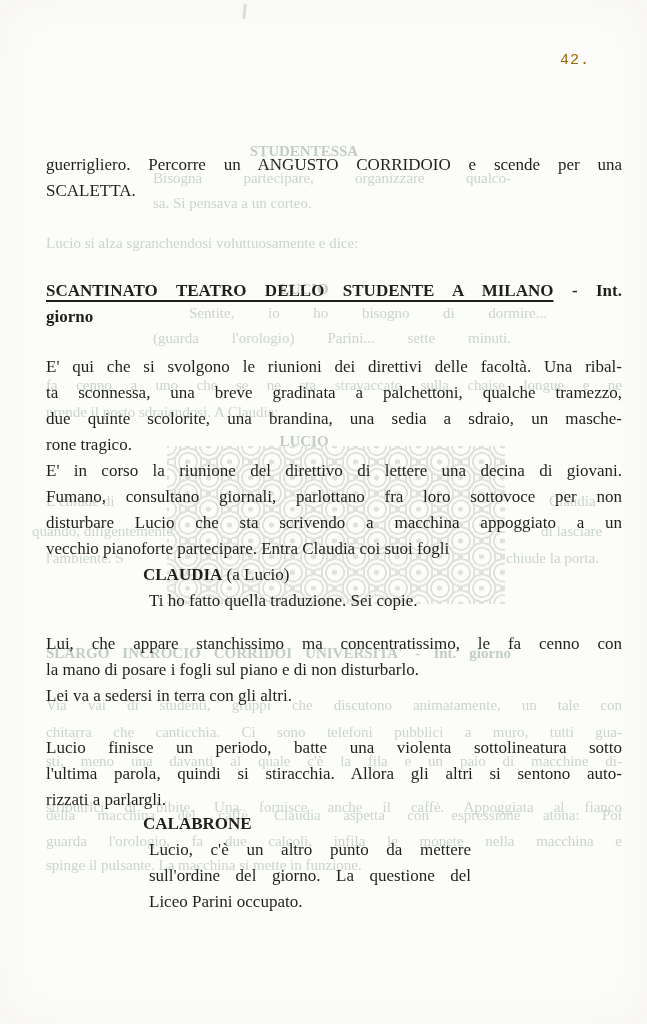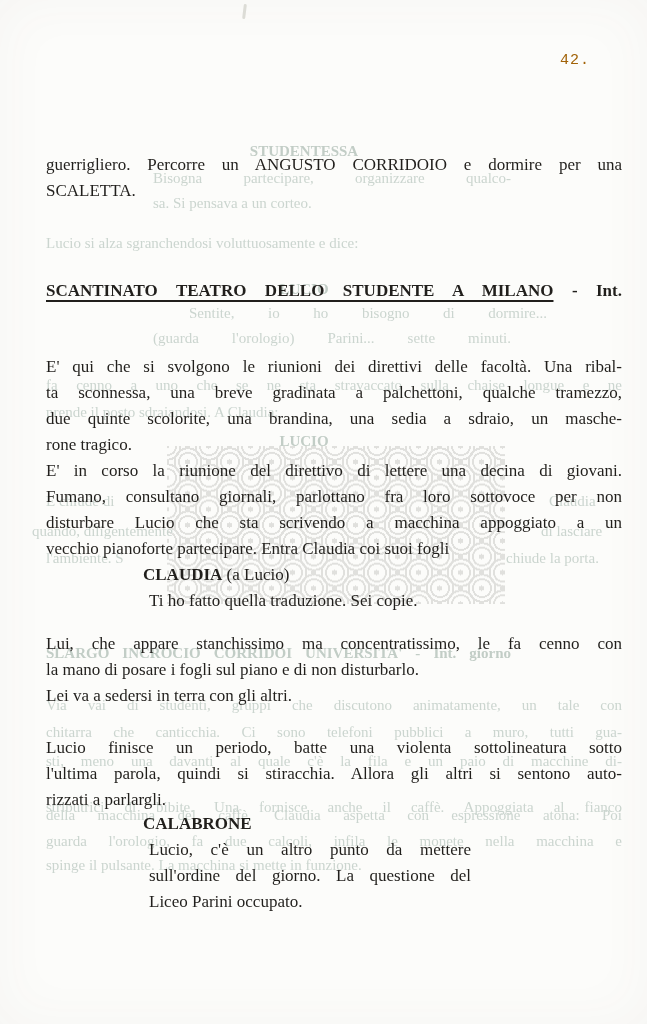--- a/index.html
+++ b/index.html
@@ -91,7 +91,7 @@
     </div>
   <div id="content-layer">
       <div class="block action" style="top: 152px;">
-        <div class="line j"><span>guerrigliero. Percorre un ANGUSTO CORRIDOIO e dormire per una</span></div>
+        <div class="line j"><span>guerrigliero. Percorre un ANGUSTO CORRIDOIO e scende per una</span></div>
         <div class="line"><span>SCALETTA.</span></div>
       </div>
       <div class="block heading" style="top: 278px;">

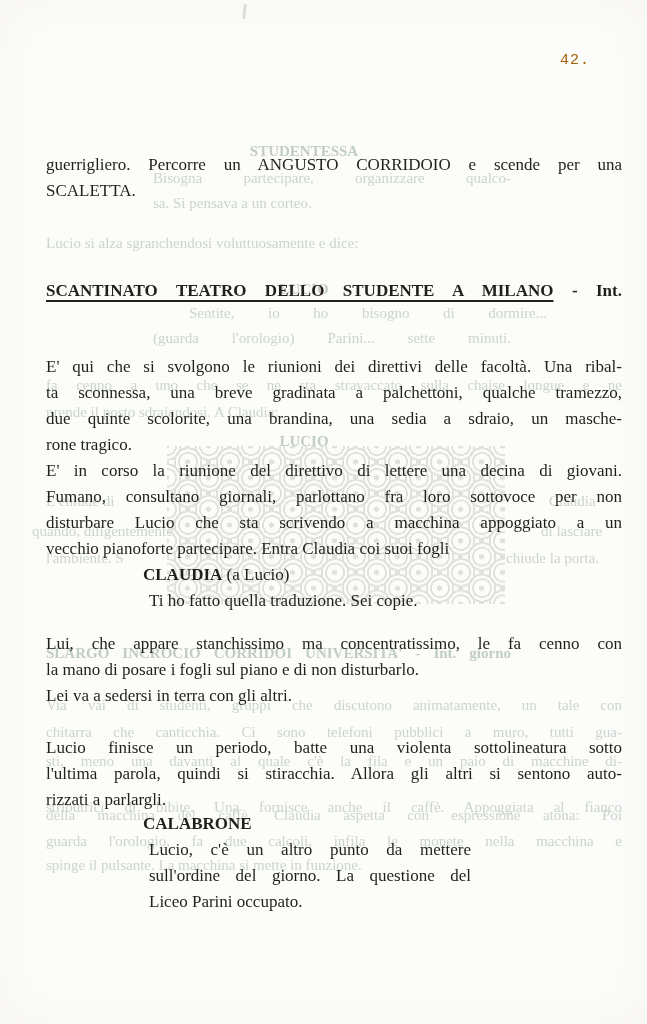--- a/index.html
+++ b/index.html
@@ -96,6 +96,7 @@
       </div>
       <div class="block heading" style="top: 278px;">
         <div class="line j"><span class="u">SCANTINATO TEATRO DELLO STUDENTE A MILANO</span><span> - Int.</span></div>
+        <div class="line"><span>giorno</span></div>
       </div>
       <div class="block action" style="top: 354px;">
         <div class="line j"><span>E' qui che si svolgono le riunioni dei direttivi delle facoltà. Una ribal-</span></div>

